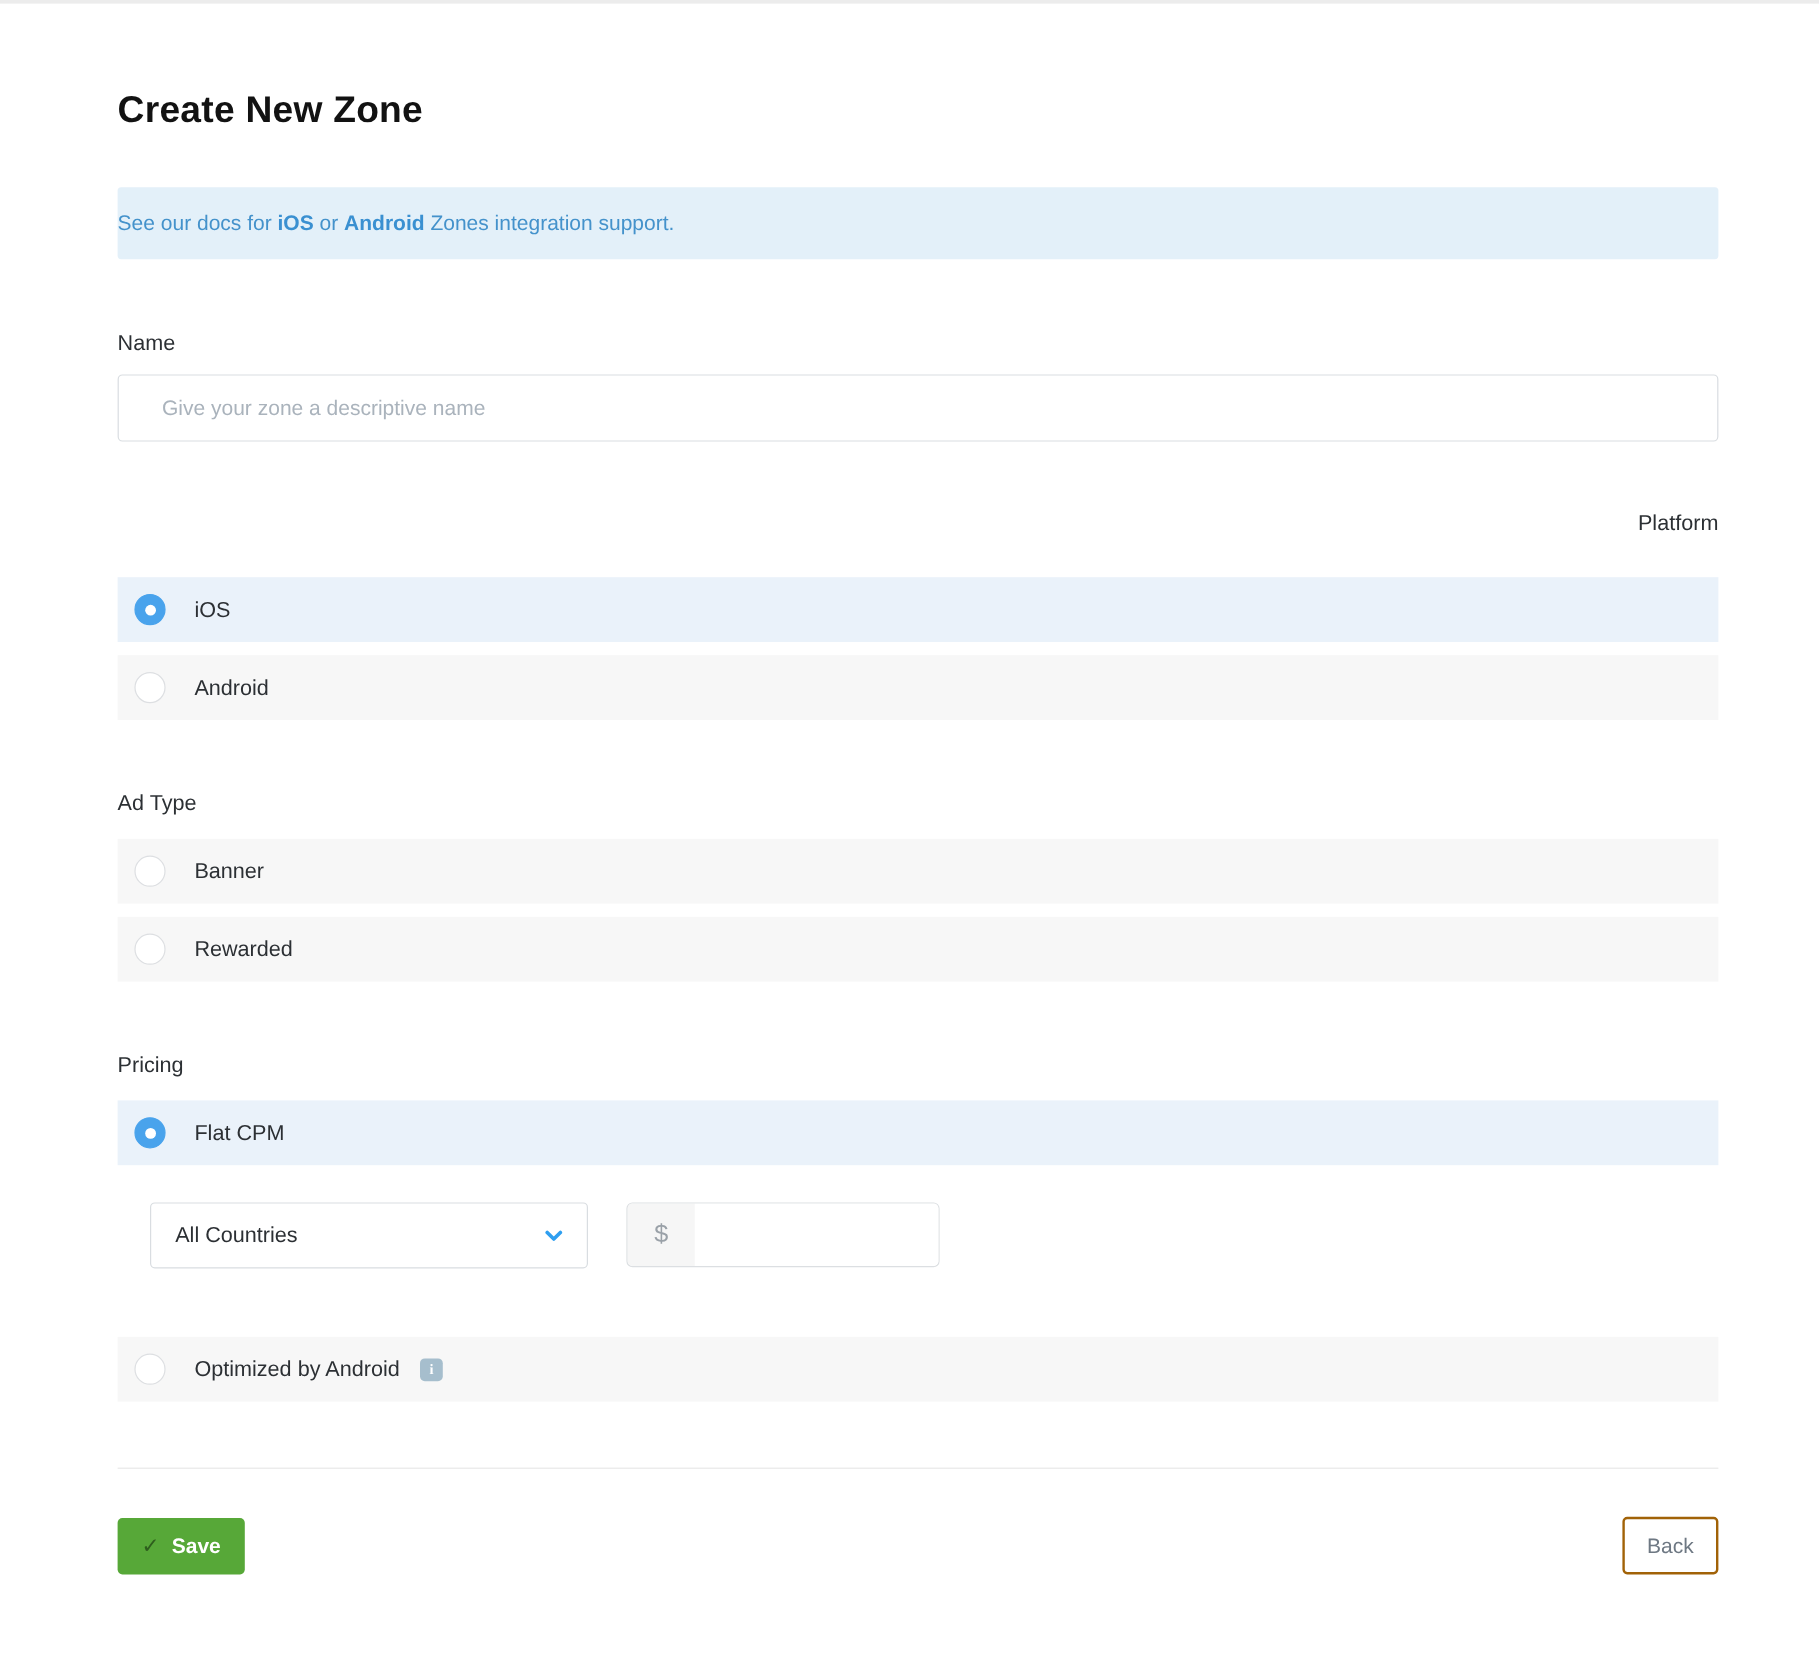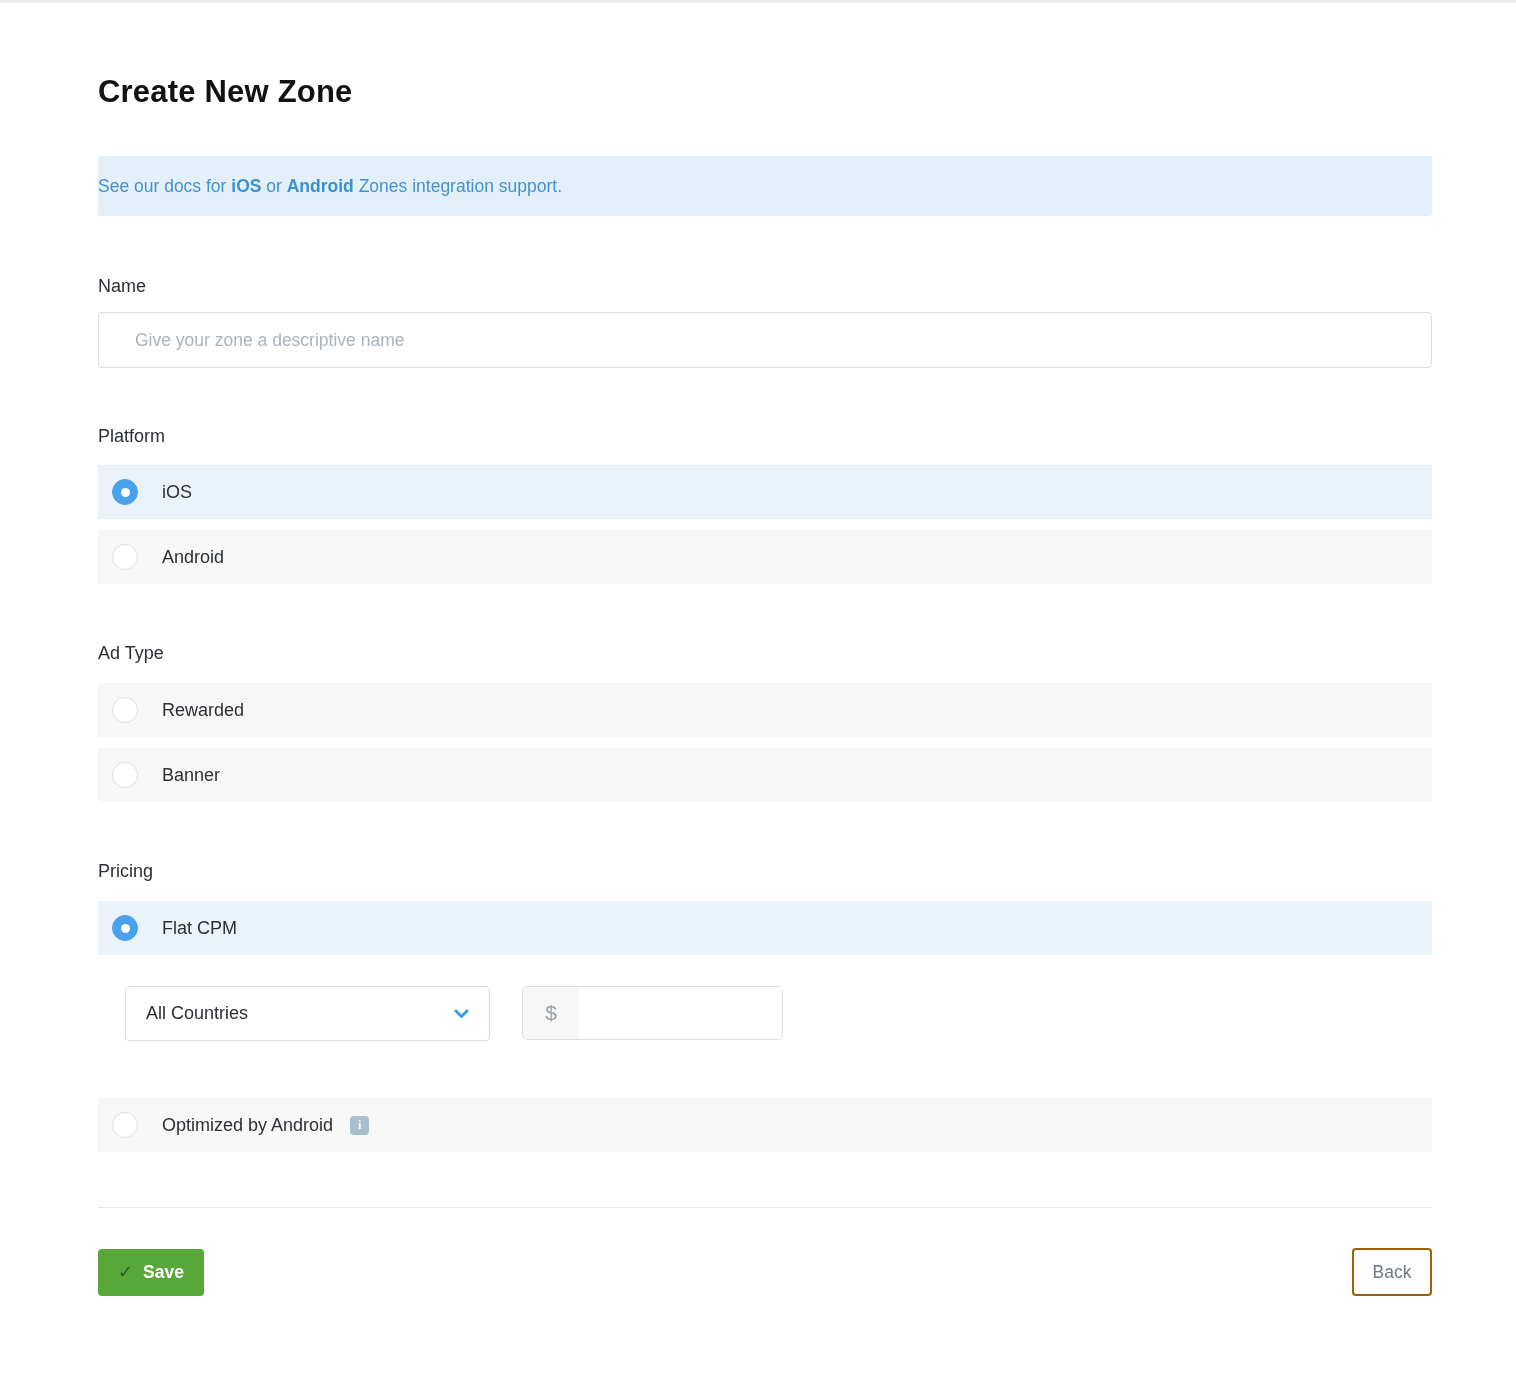--- a/index.html
+++ b/index.html
@@ -46,7 +46,7 @@
     font-weight: 400;
   }
   .label-name     { margin-top: 60px; margin-bottom: 15px; }
-  .label-platform { margin-top: 58px; margin-bottom: 18px; }
+  .label-platform { margin-top: 58px; margin-bottom: 34px; text-align: right; }
   .label-adtype   { margin-top: 59px; margin-bottom: 19px; }
   .label-pricing  { margin-top: 59px; margin-bottom: 19px; }
 

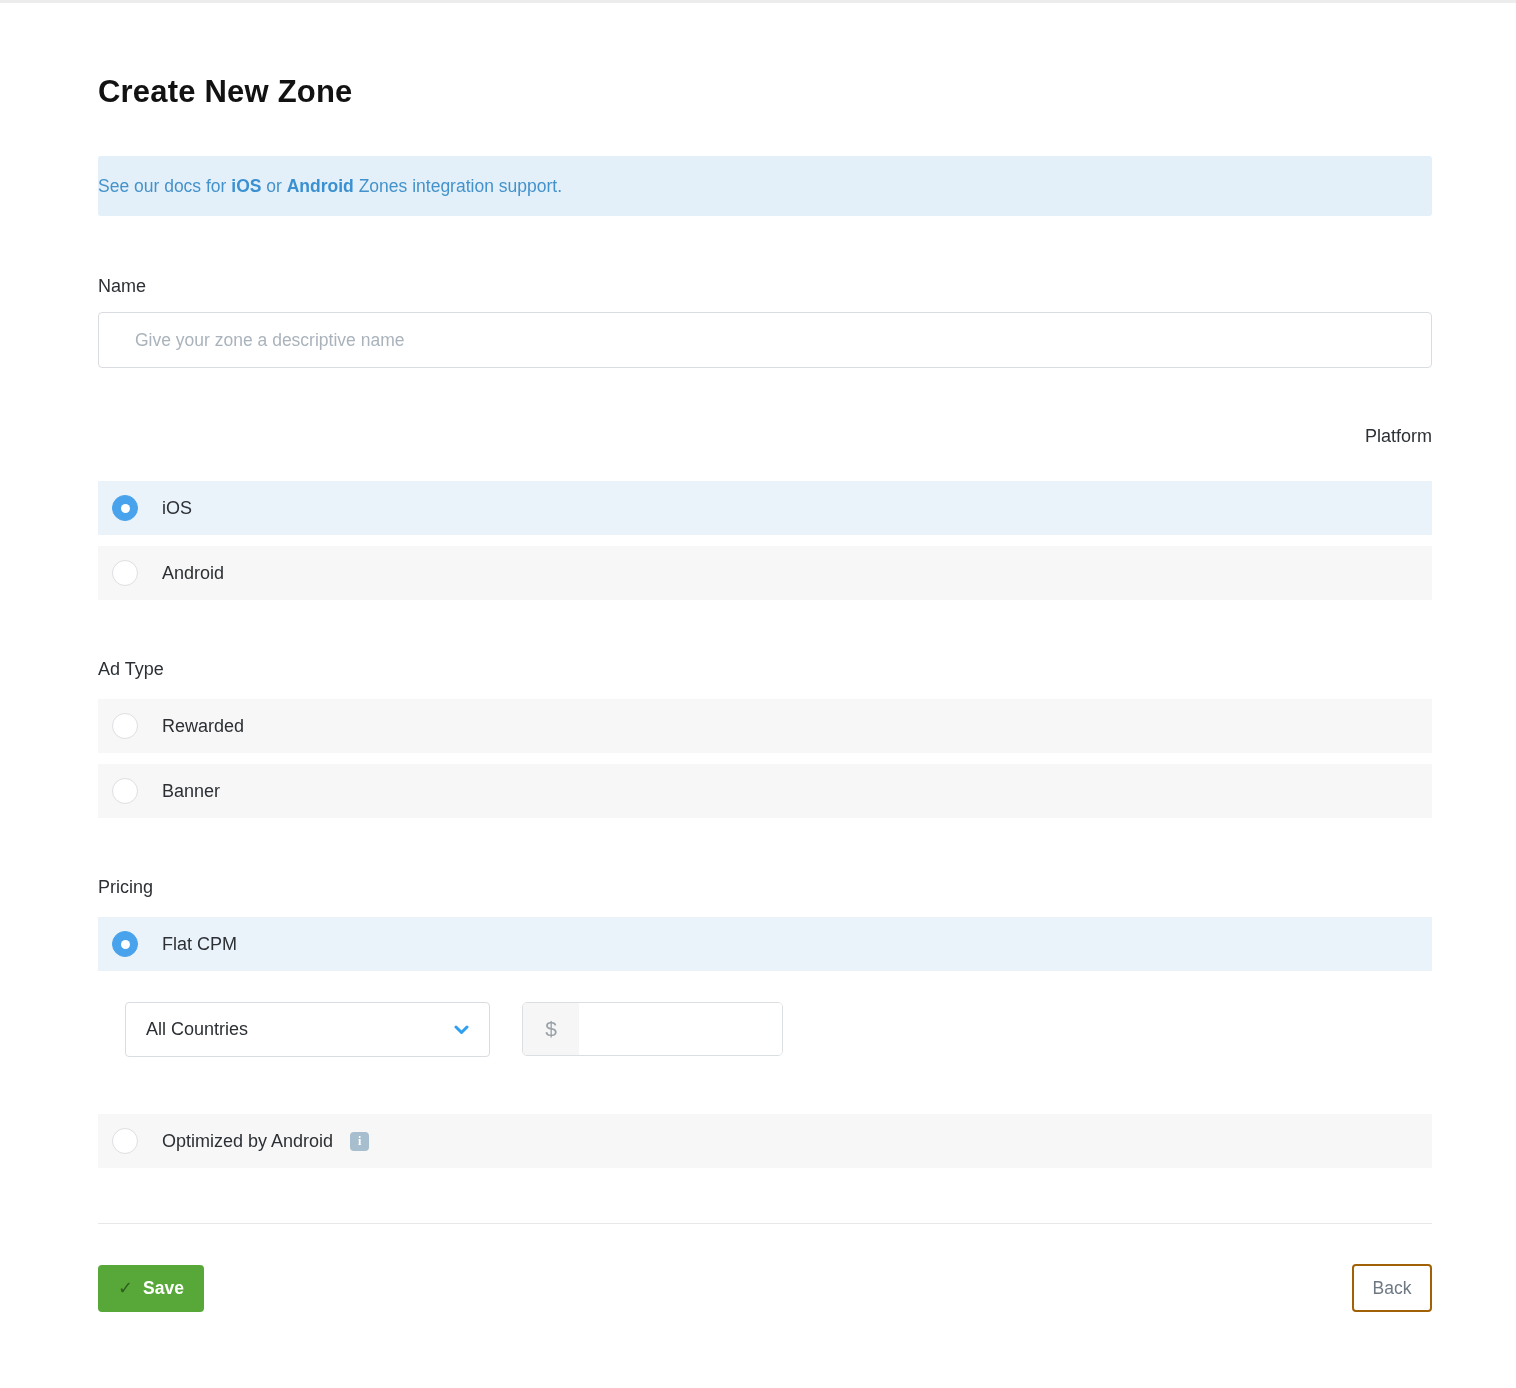--- a/index.html
+++ b/index.html
@@ -253,11 +253,11 @@
   <div>
     <div class="option-row">
       <span class="radio"></span>
-      <span class="option-label">Rewarded</span>
+      <span class="option-label">Banner</span>
     </div>
     <div class="option-row">
       <span class="radio"></span>
-      <span class="option-label">Banner</span>
+      <span class="option-label">Rewarded</span>
     </div>
   </div>
 

